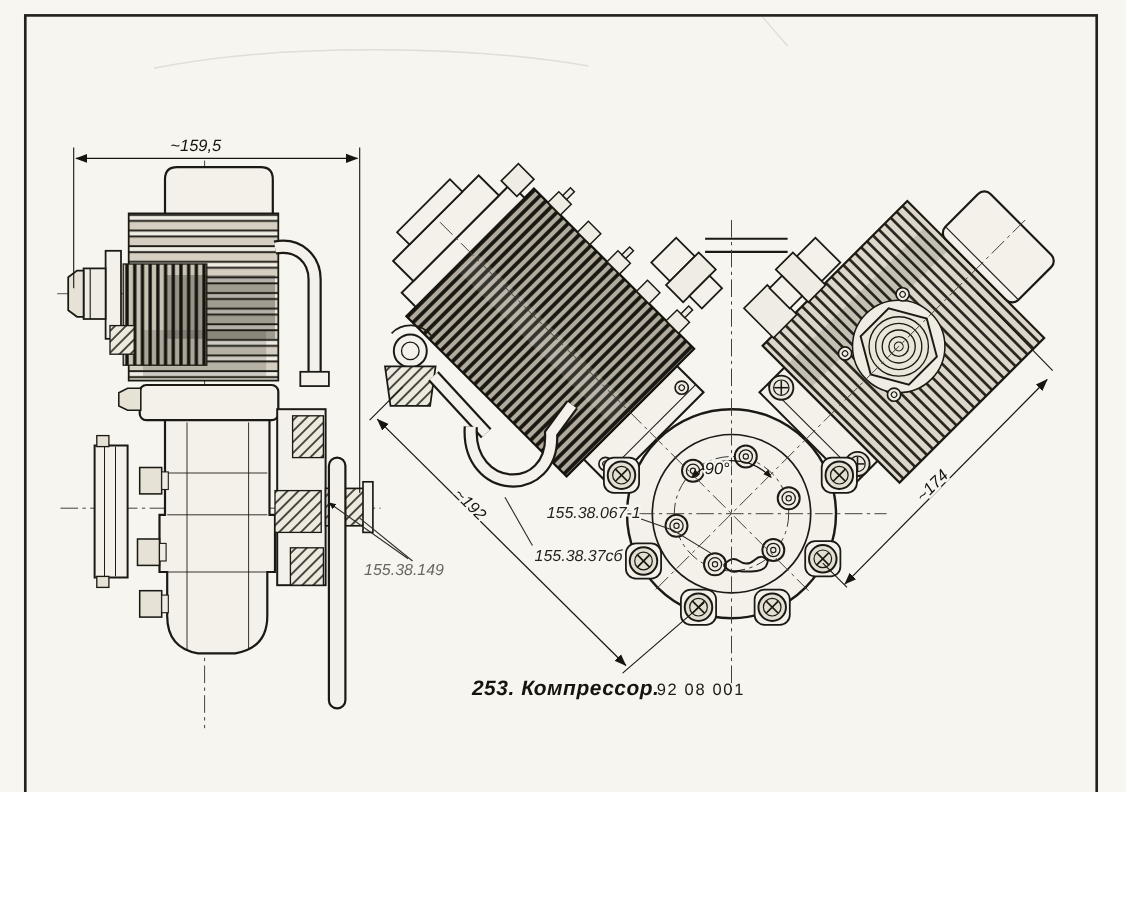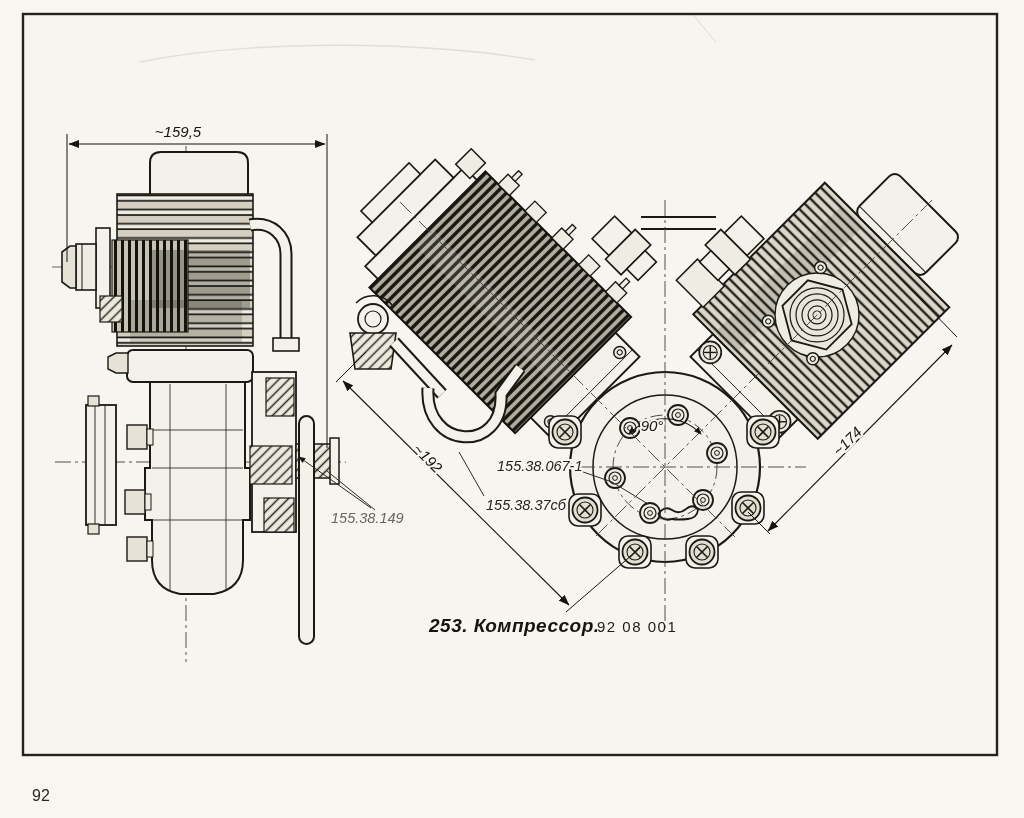--- a/index.html
+++ b/index.html
@@ -5,7 +5,7 @@
   html,body{margin:0;padding:0;background:#ffffff;}
   .page{
     position:relative;
-    width:1024px;height:818px;
+    width:1024px;height:720px;
     background:#bef264;
     font-family:"Liberation Sans",sans-serif;
     overflow:hidden;

